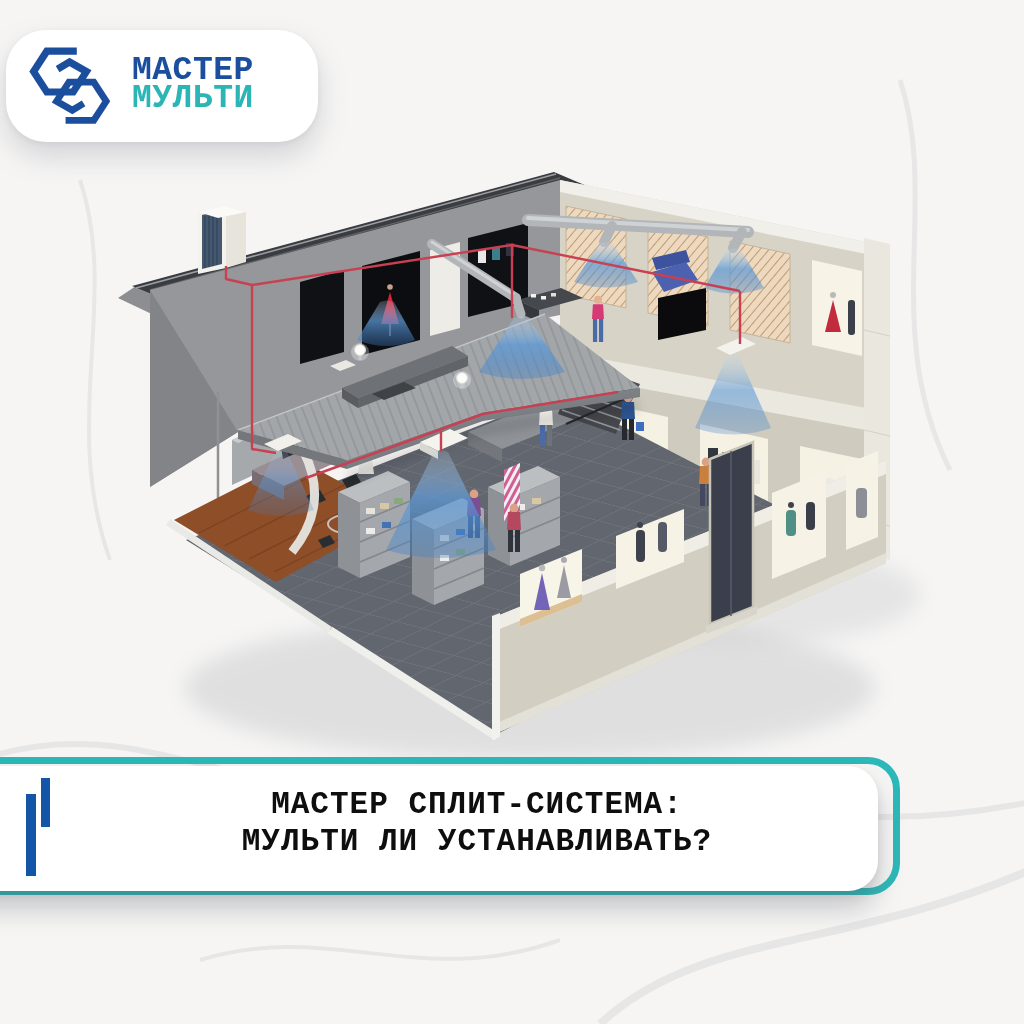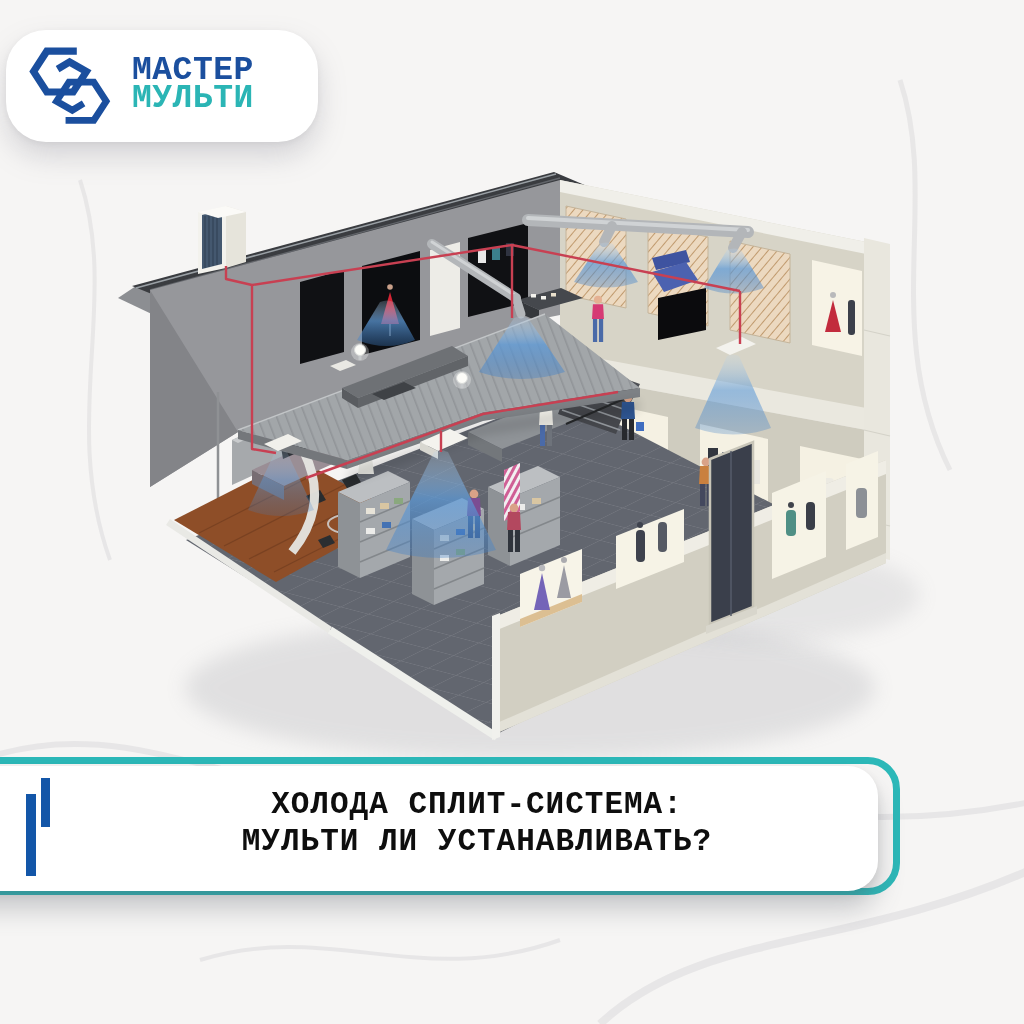--- a/index.html
+++ b/index.html
@@ -425,7 +425,7 @@
       <div class="accent-bar bar1"></div>
       <div class="accent-bar bar2"></div>
       <div class="banner-text">
-        <div>ХОЛОДА СПЛИТ-СИСТЕМА:</div>
+        <div>МАСТЕР СПЛИТ-СИСТЕМА:</div>
         <div>МУЛЬТИ ЛИ УСТАНАВЛИВАТЬ?</div>
       </div>
     </div>

